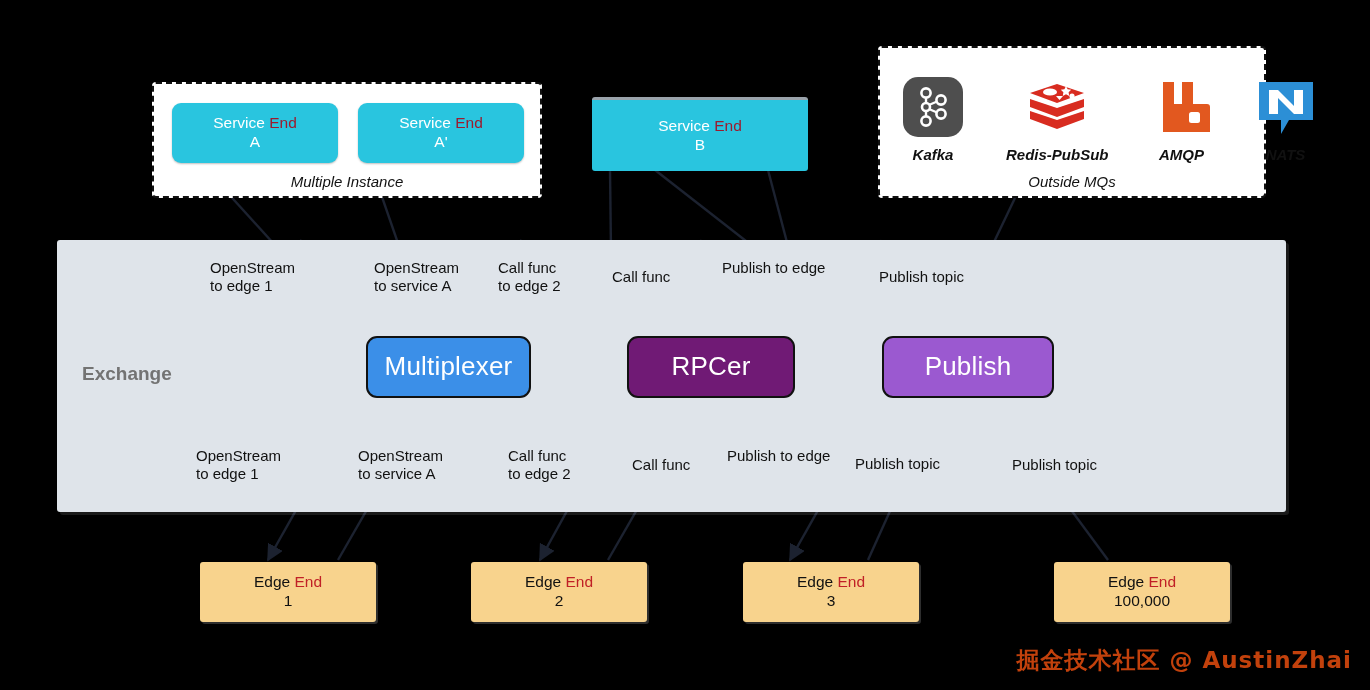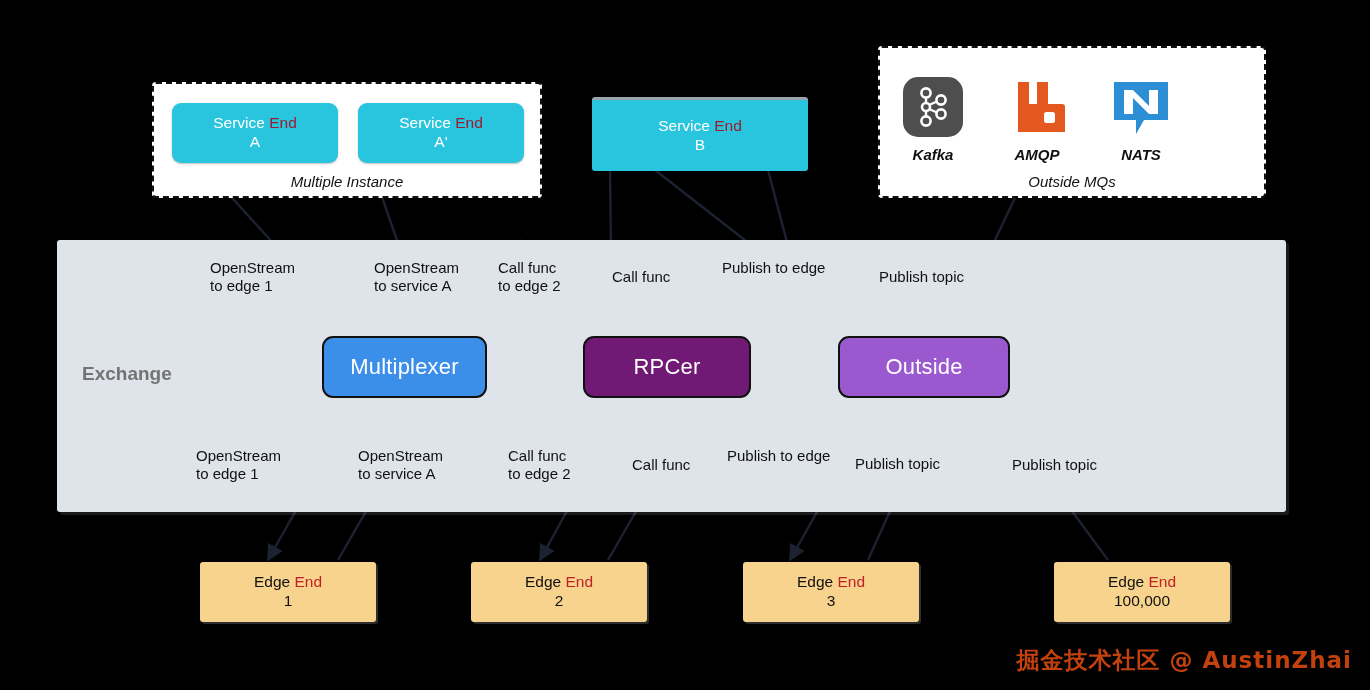--- a/index.html
+++ b/index.html
@@ -156,6 +156,24 @@
       <div class="name">Kafka</div>
     </div>
 
+    <div class="mq">
+      <div class="glyph">
+        <svg viewBox="0 0 62 62" width="62" height="62">
+          <g fill="#D82C20">
+            <path d="M31,44 L4,35 L4,43 L31,53 L58,43 L58,35 Z"></path>
+            <path d="M31,32 L4,23 L4,31 L31,41 L58,31 L58,23 Z"></path>
+            <path d="M31,8 L58,17 L31,27 L4,17 Z"></path>
+          </g>
+          <g fill="#fff">
+            <ellipse cx="24" cy="16" rx="7" ry="3.6"></ellipse>
+            <path d="M40,10 l1.6,3.3 3.6,.5 -2.6,2.5 .6,3.6 -3.2,-1.7 -3.2,1.7 .6,-3.6 -2.6,-2.5 3.6,-.5 Z"></path>
+            <path d="M30,20 l7,0 -3.5,4 Z"></path>
+            <circle cx="46" cy="20" r="2.6"></circle>
+          </g>
+        </svg>
+      </div>
+      <div class="name">Redis-PubSub</div>
+    </div>
 
     <div class="mq">
       <div class="glyph">

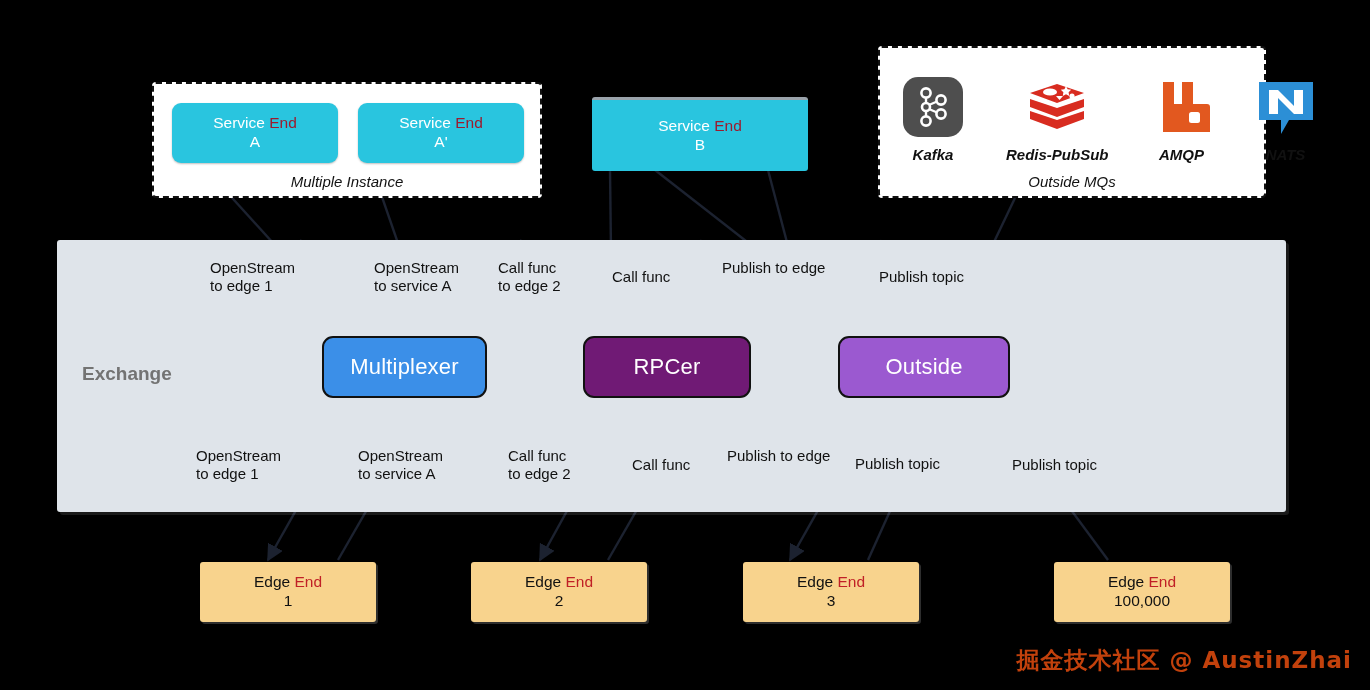--- a/index.html
+++ b/index.html
@@ -37,7 +37,7 @@
 
   
   .core{border-radius:11px;border:2.5px solid #111;color:#fff;
-        font-size:22px;letter-spacing:.2px;}
+        font-size:26px;letter-spacing:.2px;margin-left:44px;}
   .core.mux{background:#3B8FE8;}
   .core.rpc{background:#701a75;}
   .core.msg{background:#9B59D0;}

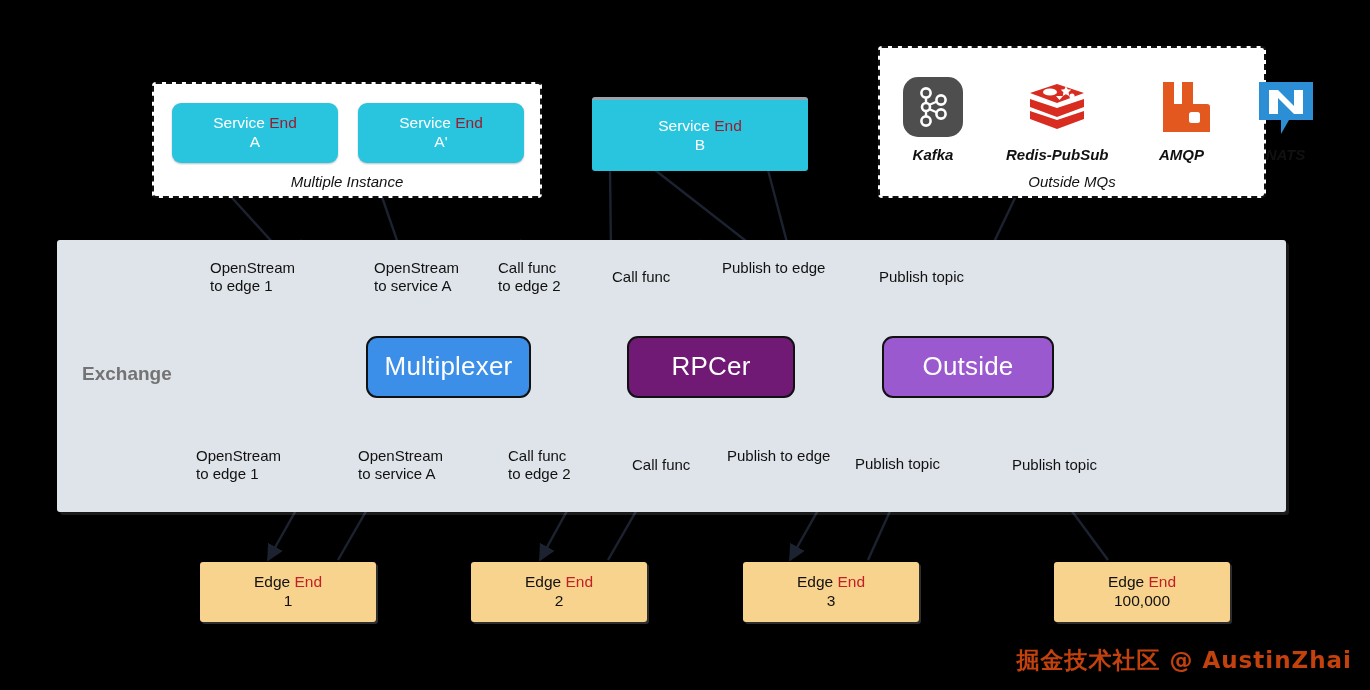--- a/index.html
+++ b/index.html
@@ -229,7 +229,7 @@
     <span>RPCer</span>
   </div>
   <div class="node core msg" style="left:838px;top:336px;width:172px;height:62px;">
-    <span>Outside</span>
+    <span>Publish</span>
   </div>
 
   <div class="alabel" style="left:196px;top:447px;">

